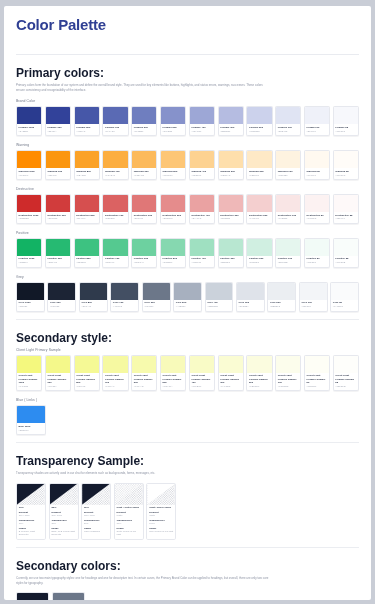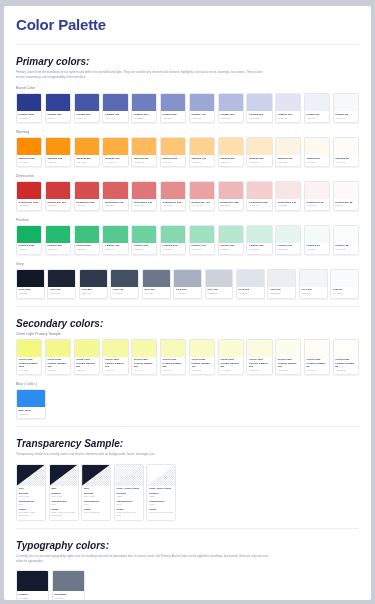--- a/index.html
+++ b/index.html
@@ -34,7 +34,7 @@
     font-weight: bold;
     color: #2f3f93;
     letter-spacing: -0.2px;
-    margin-bottom: 11px;
+    margin-bottom: 21px;
   }
   .hr {
     height: 1px; background: #e9ebf0; margin: 0 0 11px 0;

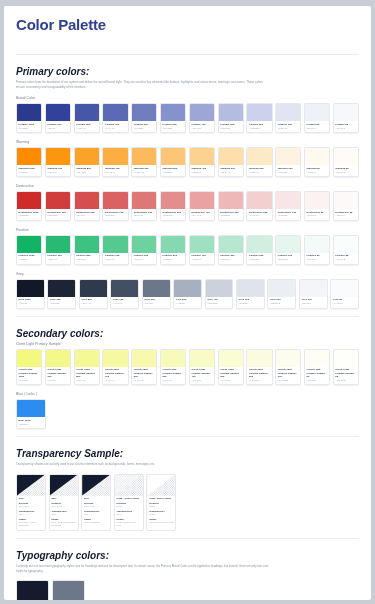--- a/index.html
+++ b/index.html
@@ -41,11 +41,10 @@
   }
 
   .sec-title {
-    font-size: 10px;
+    font-size: 12px;
     font-weight: bold;
     color: #141b2e;
     margin-bottom: 3px;
-    font-style: italic;
   }
   .sec-desc {
     font-size: 2.9px;

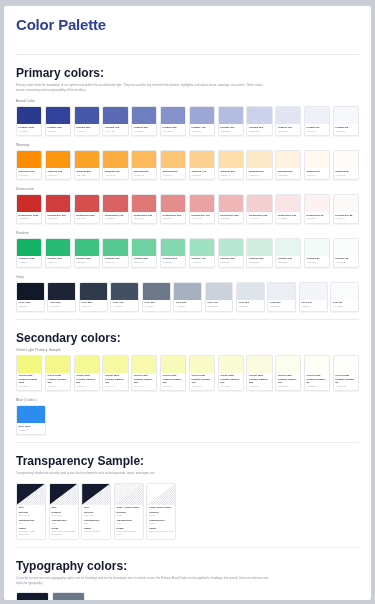--- a/index.html
+++ b/index.html
@@ -577,7 +577,7 @@
       <div class="divider"></div>
 
       <div>
-        <div class="sec-title">Secondary colors:</div>
+        <div class="sec-title">Secondary style:</div>
         <div id="secondary-groups">
             <div class="group-label">Client Light Primary Sample</div>
             <div class="row">

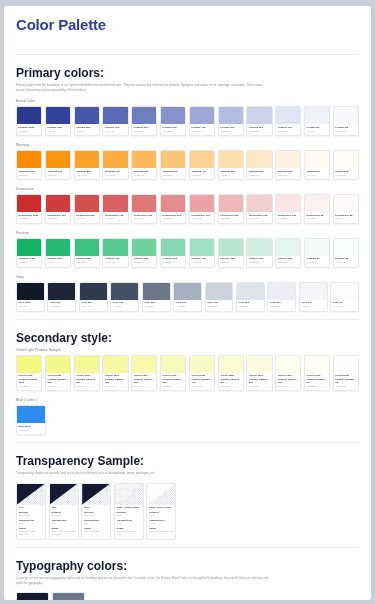--- a/index.html
+++ b/index.html
@@ -761,7 +761,7 @@
       <div class="divider"></div>
 
       <div>
-        <div class="sec-title">Typography colors:</div>
+        <div class="sec-title">Secondary colors:</div>
         <div class="sec-desc">Currently, we use two main typography styles: one for headings and one for descriptive text. In certain cases, the Primary Brand Color can be applied to headings, but overall, there are only two core styles for typography.</div>
         <div class="typo-row" id="typography-swatches">
             <div class="card">

